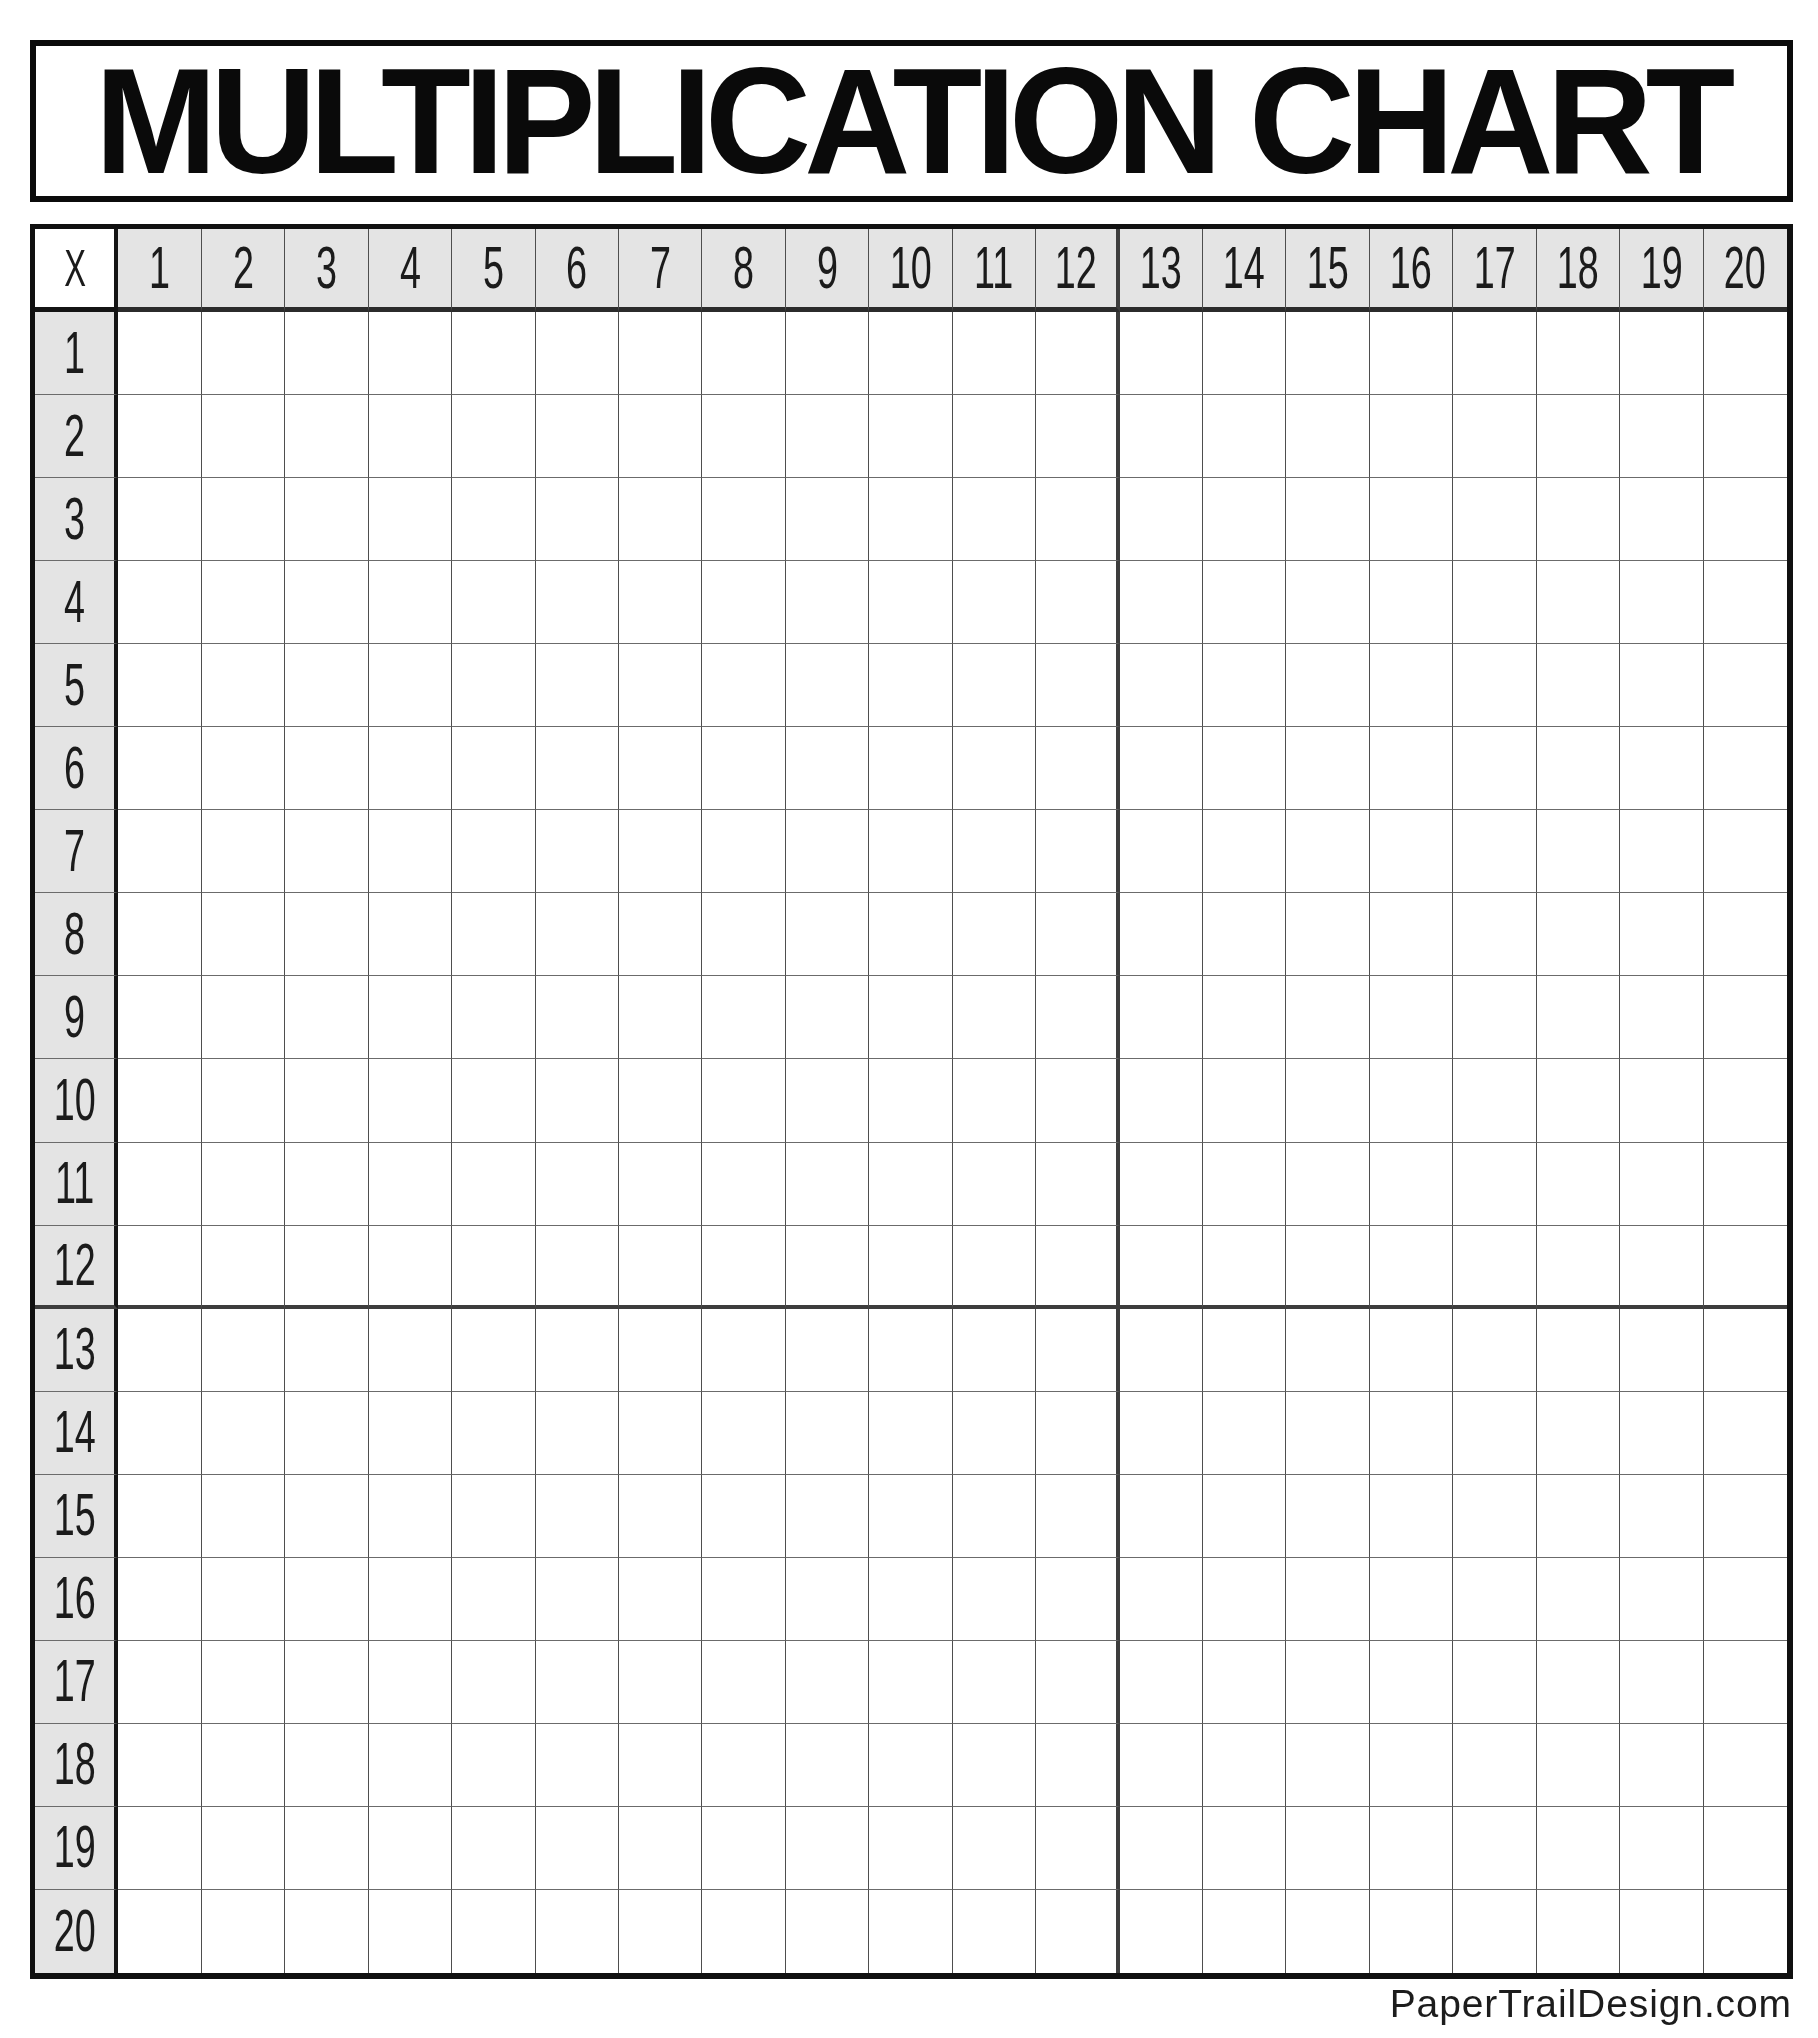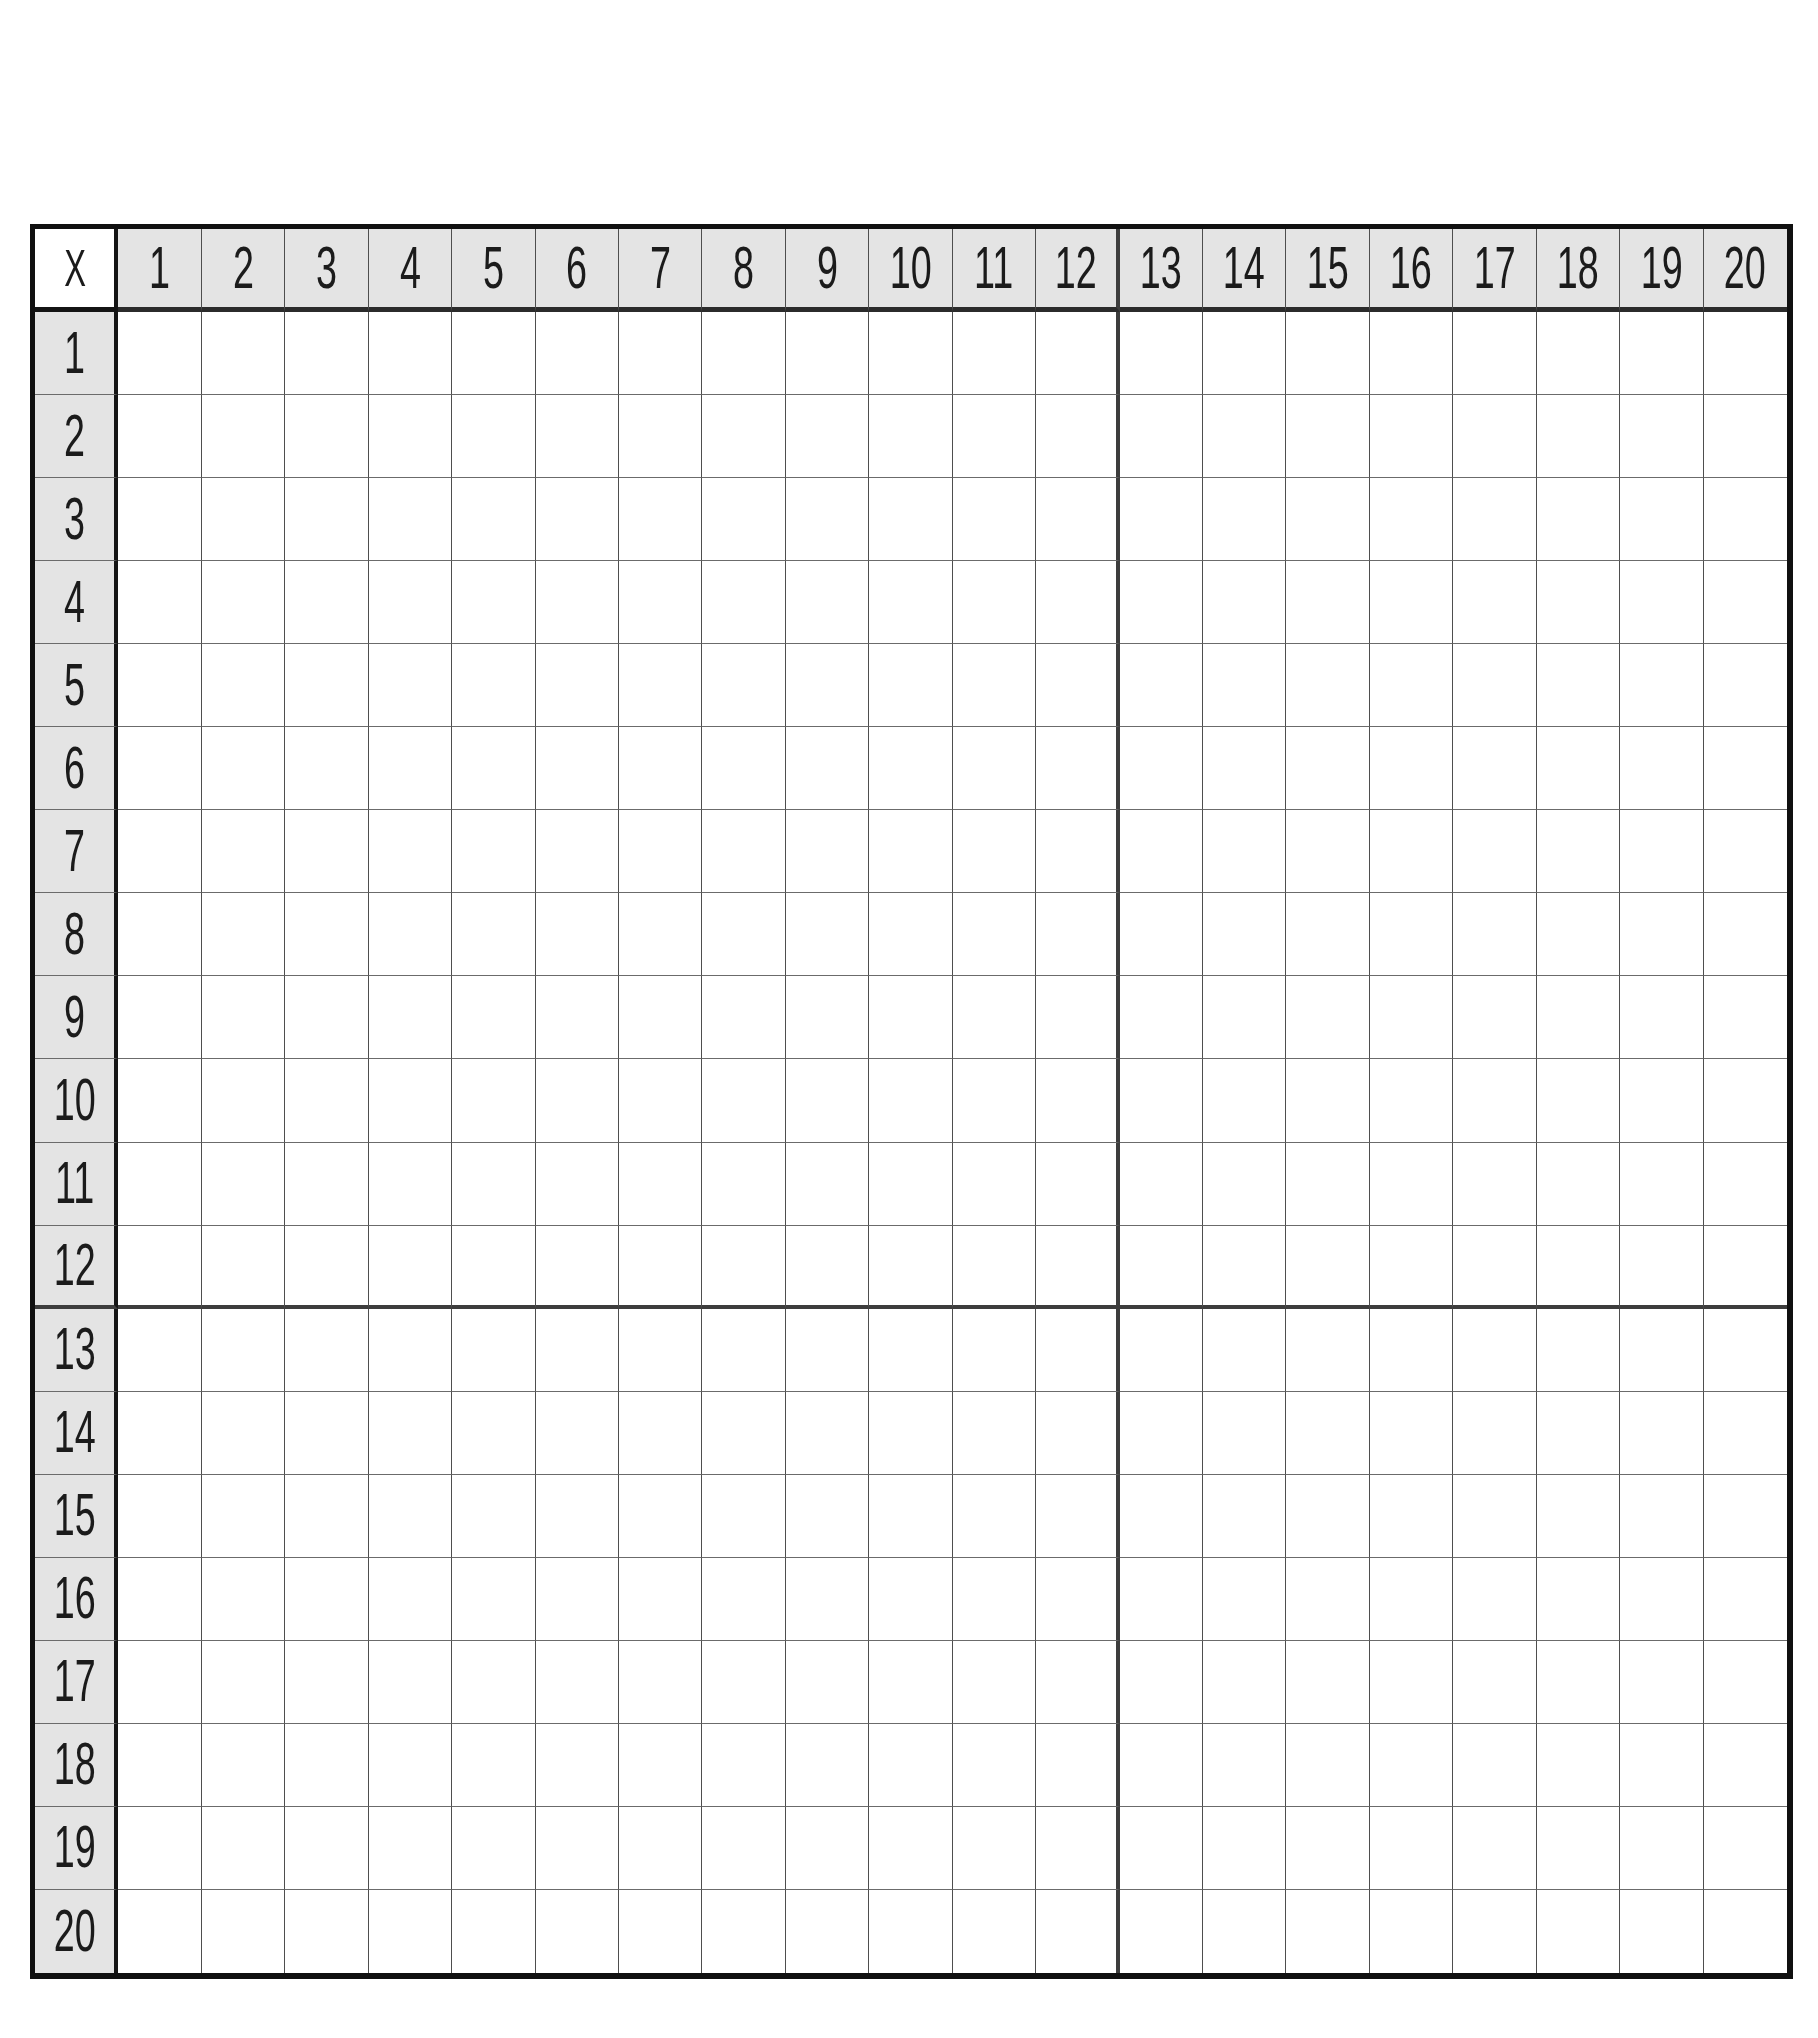--- a/index.html
+++ b/index.html
@@ -83,6 +83,9 @@
 
 <div class="page">
 
+  <div class="title-box">
+    <span class="title-text">MULTIPLICATION CHART</span>
+  </div>
 
   <div class="grid" id="grid">
       <div class="cell corner">

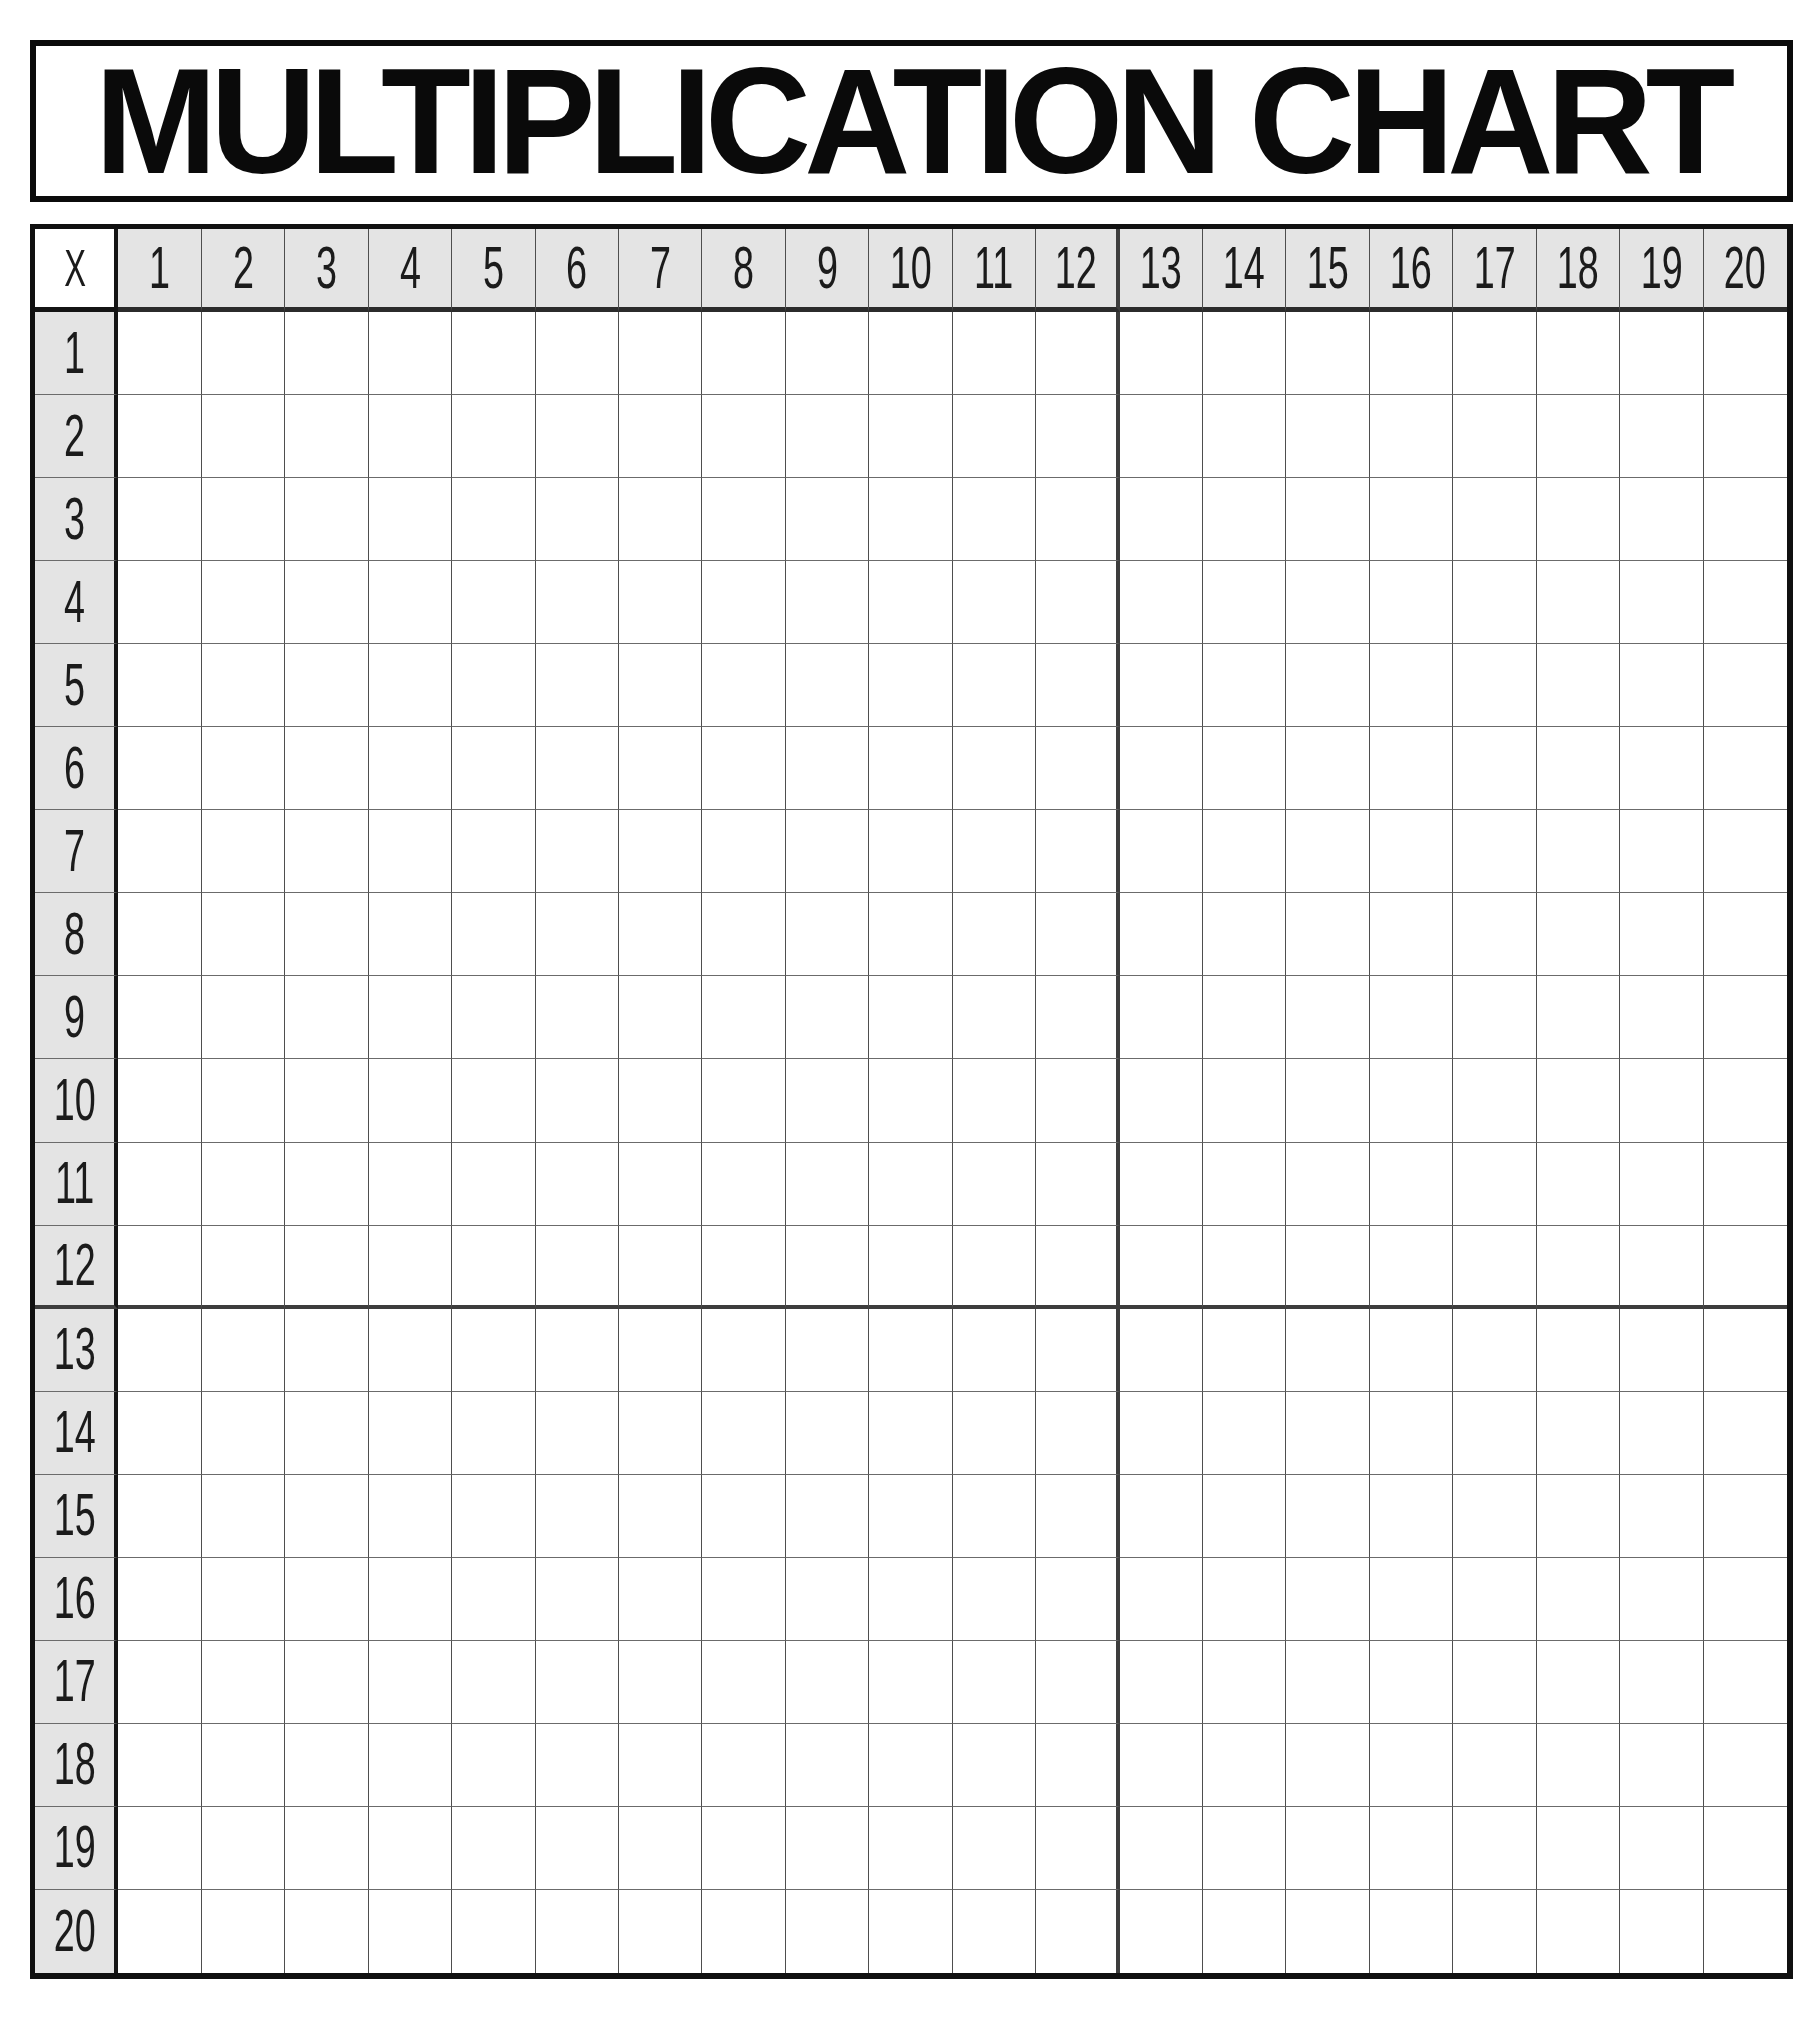--- a/index.html
+++ b/index.html
@@ -613,6 +613,7 @@
       <div class="cell last-c last-r"></div>
     </div>
 
+  <div class="watermark">PaperTrailDesign.com</div>
 
 </div>
 

